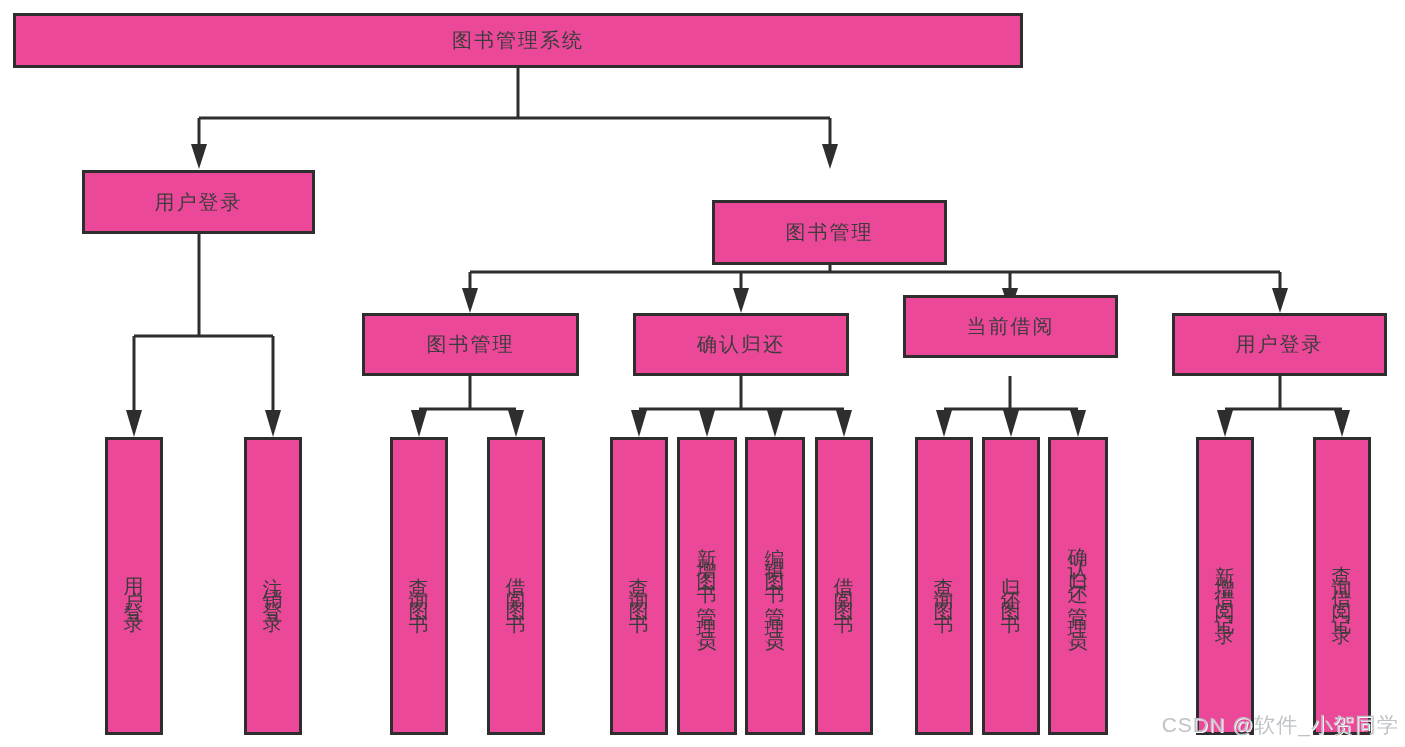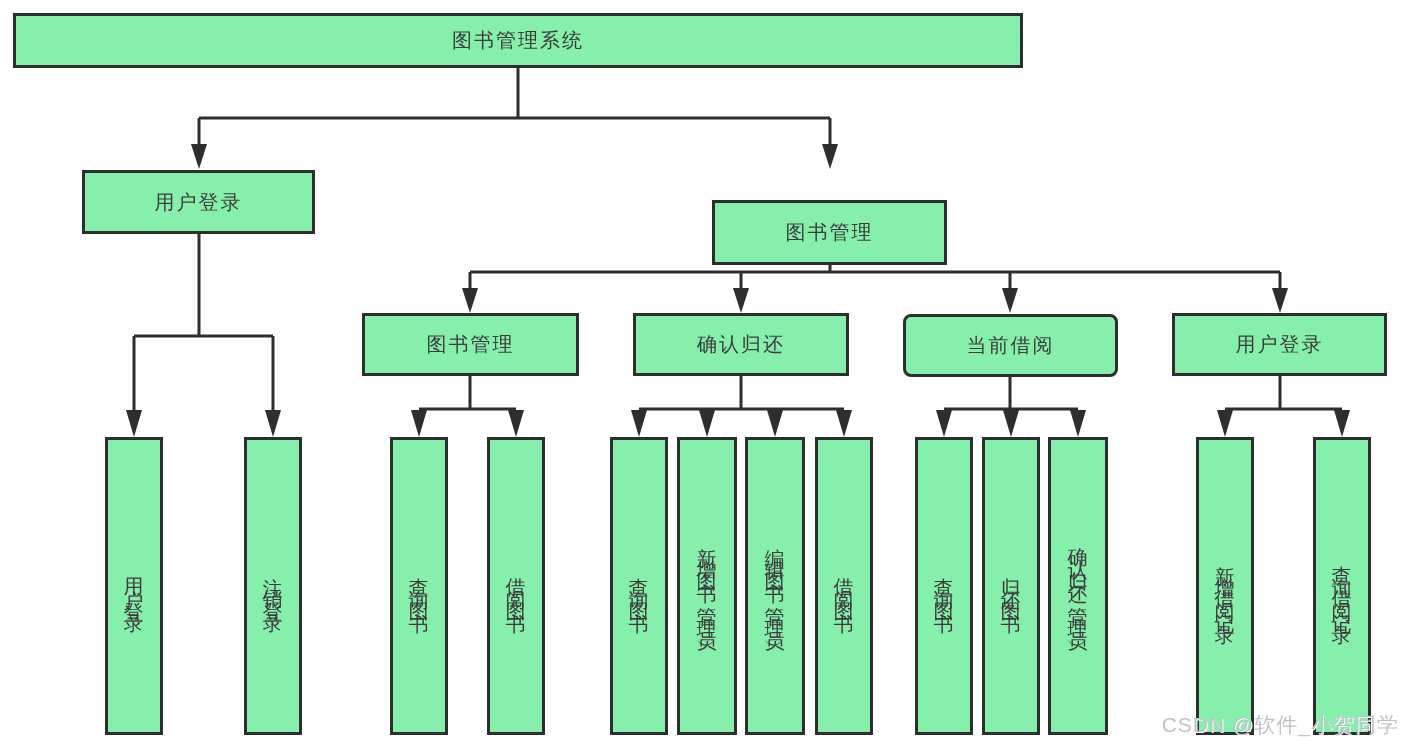--- a/index.html
+++ b/index.html
@@ -24,7 +24,7 @@
     position:absolute;z-index:2;
     box-sizing:border-box;
     border:3px solid var(--box-border);
-    background:#86efac;
+    background:#ec4899;
     display:flex;align-items:center;justify-content:center;
     color:var(--text);
   }

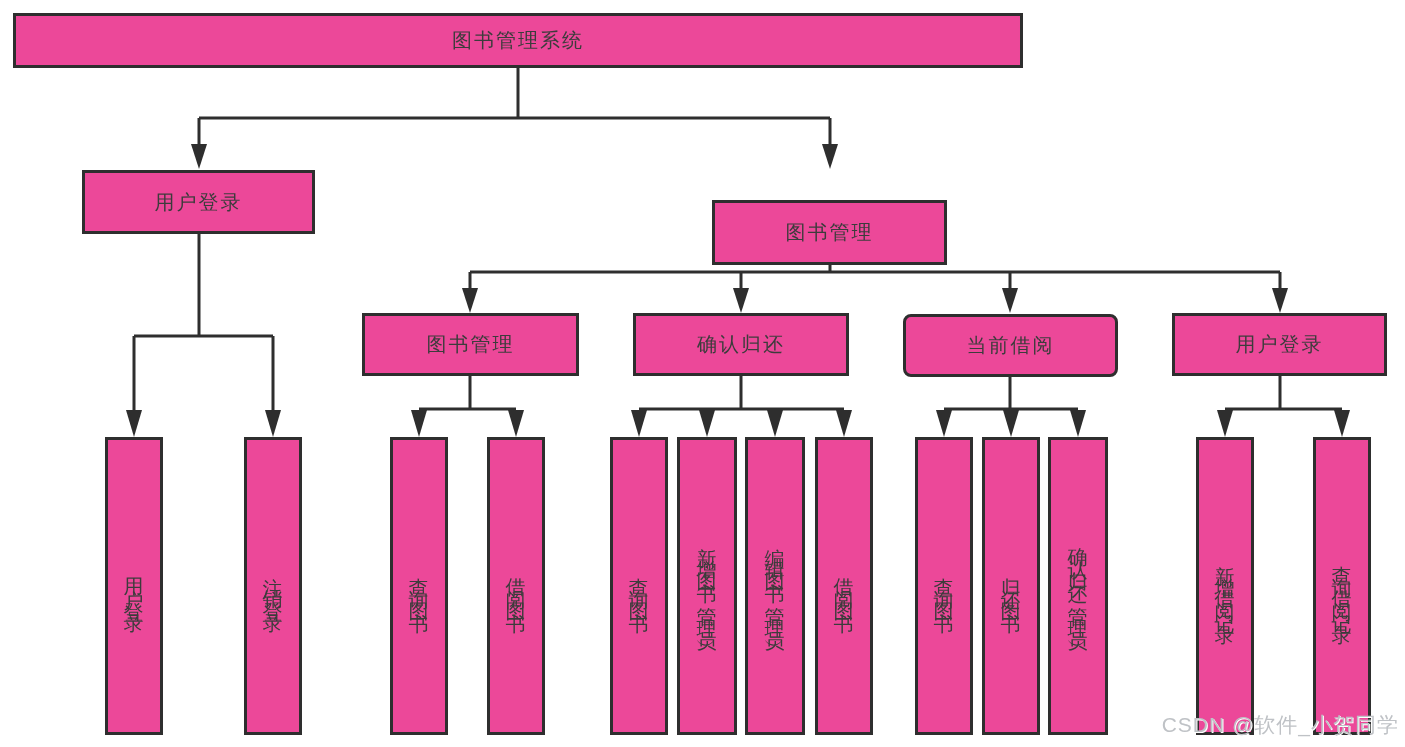--- a/index.html
+++ b/index.html
@@ -101,7 +101,7 @@
   <div class="node h-node" style="left:633px;top:313px;width:216px;height:63px;">
     <span>确认归还</span>
   </div>
-  <div class="node h-node" style="left:903px;top:314px;width:215px;height:63px;border-radius:8px;">
+  <div class="node h-node" style="left:903px;top:295px;width:215px;height:63px;">
     <span>当前借阅</span>
   </div>
   <div class="node h-node" style="left:1172px;top:313px;width:215px;height:63px;">

